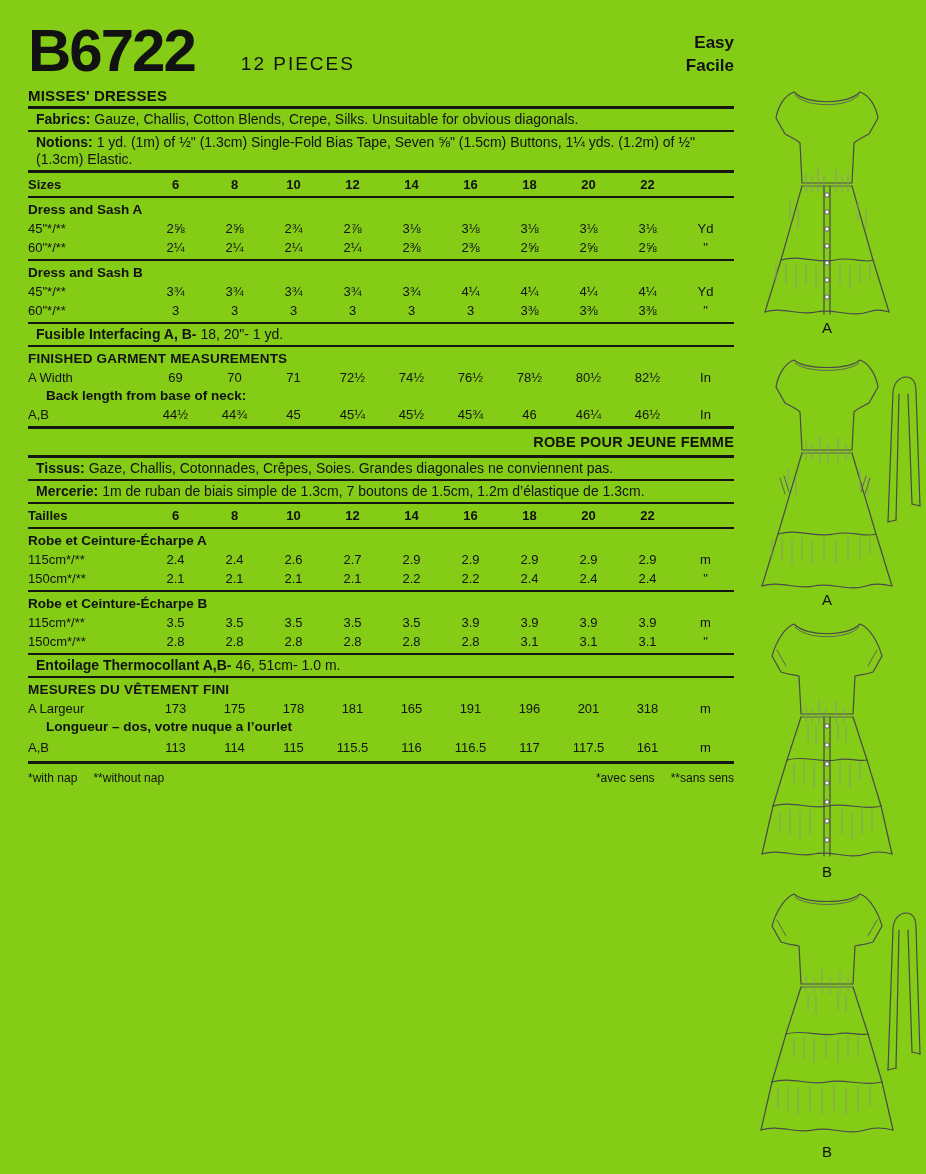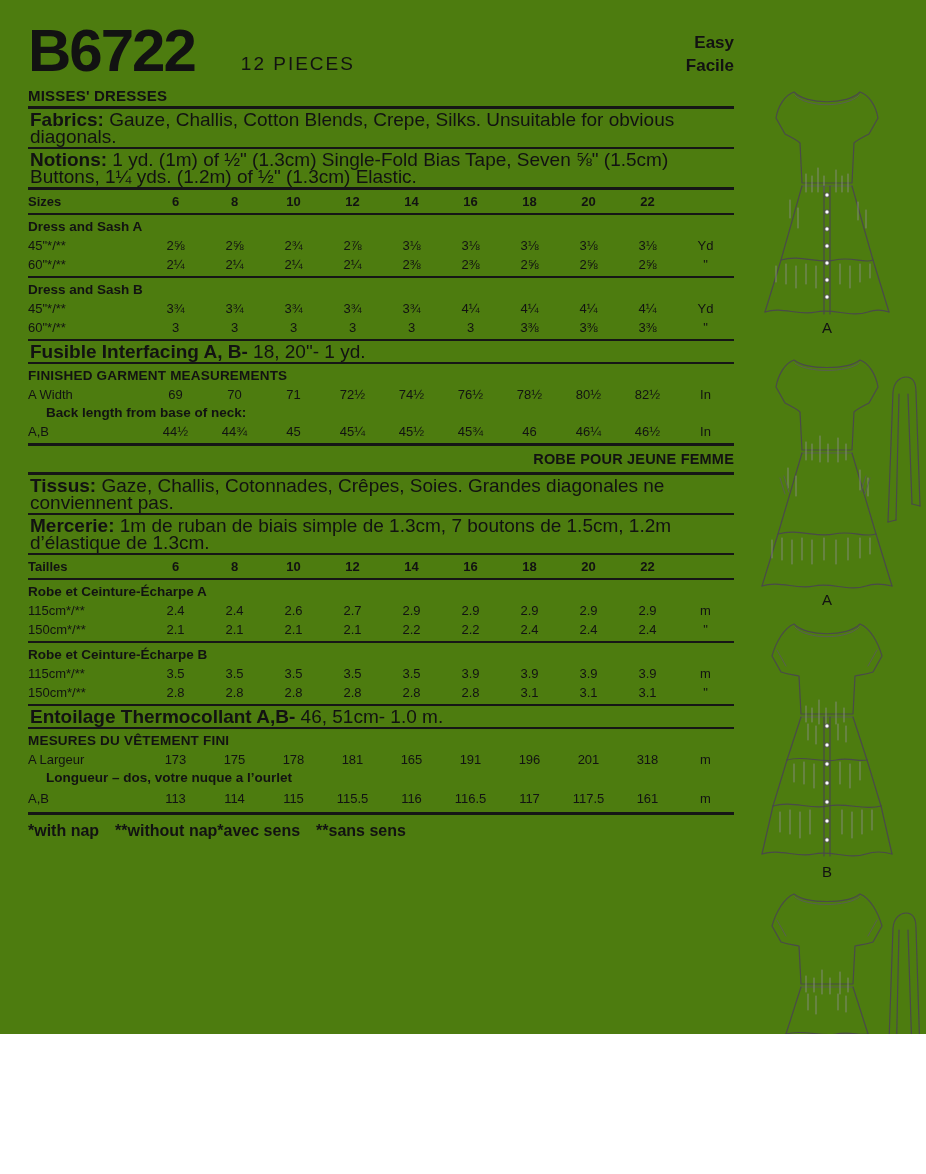--- a/index.html
+++ b/index.html
@@ -5,8 +5,8 @@
   html,body{margin:0;padding:0;background:#ffffff;}
   .page{
     position:relative;
-    width:926px;height:1034px;
-    background:#4d7c0f;
+    width:926px;height:1174px;
+    background:#84cc16;
     font-family:"Liberation Sans","DejaVu Sans",sans-serif;
     color:#121212;
     overflow:hidden;

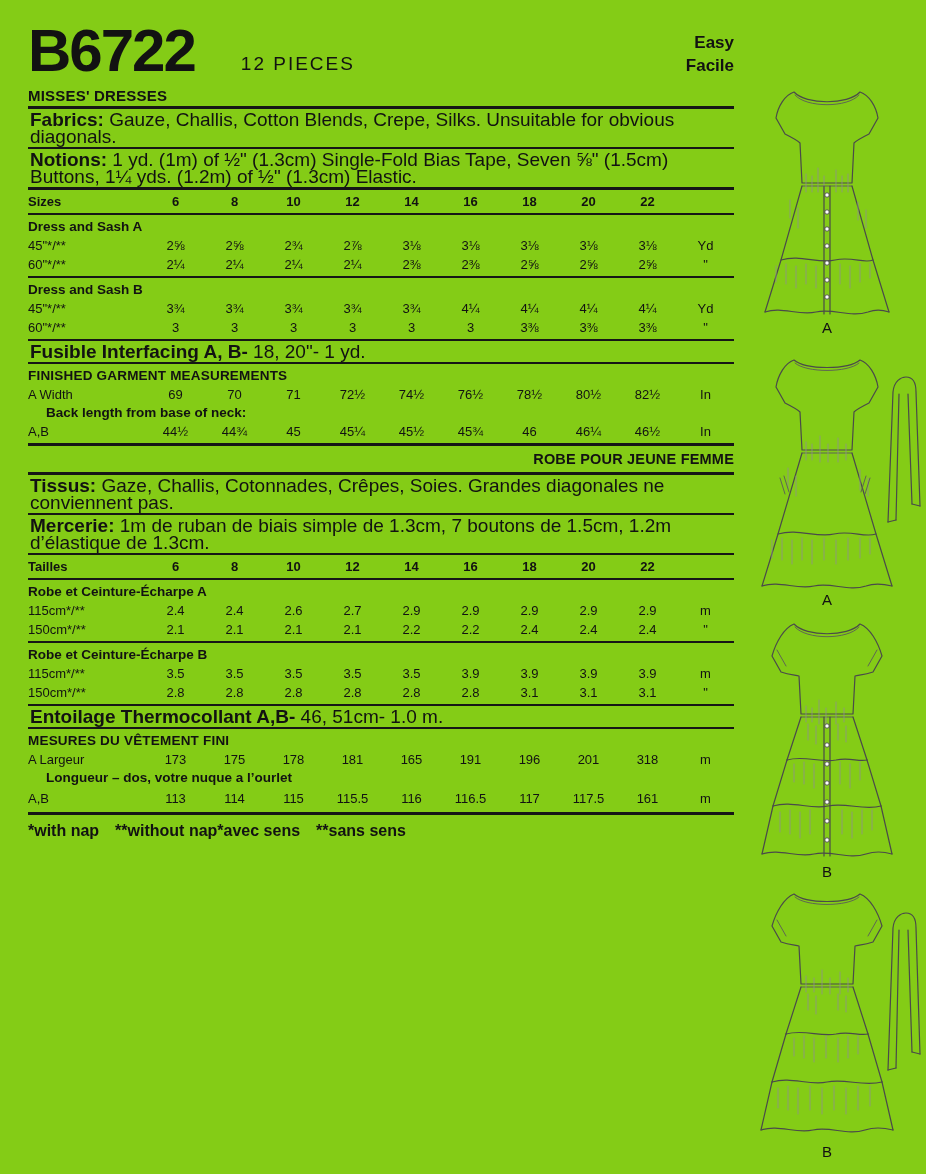--- a/index.html
+++ b/index.html
@@ -22,7 +22,7 @@
   .hr{border-top:2px solid #161616;margin:2px 0;}
   .hr.thick{border-top-width:3px;}
   
-  .note{margin:1px 2px;font-size:19px;line-height:17px;font-weight:500;}
+  .note{margin:1px 8px;font-size:14px;line-height:17px;font-weight:500;}
   .note b{font-weight:700;}
   
   .row{display:grid;grid-template-columns:118px repeat(9,59px) 1fr;align-items:baseline;line-height:19px;font-size:13px;font-weight:500;}

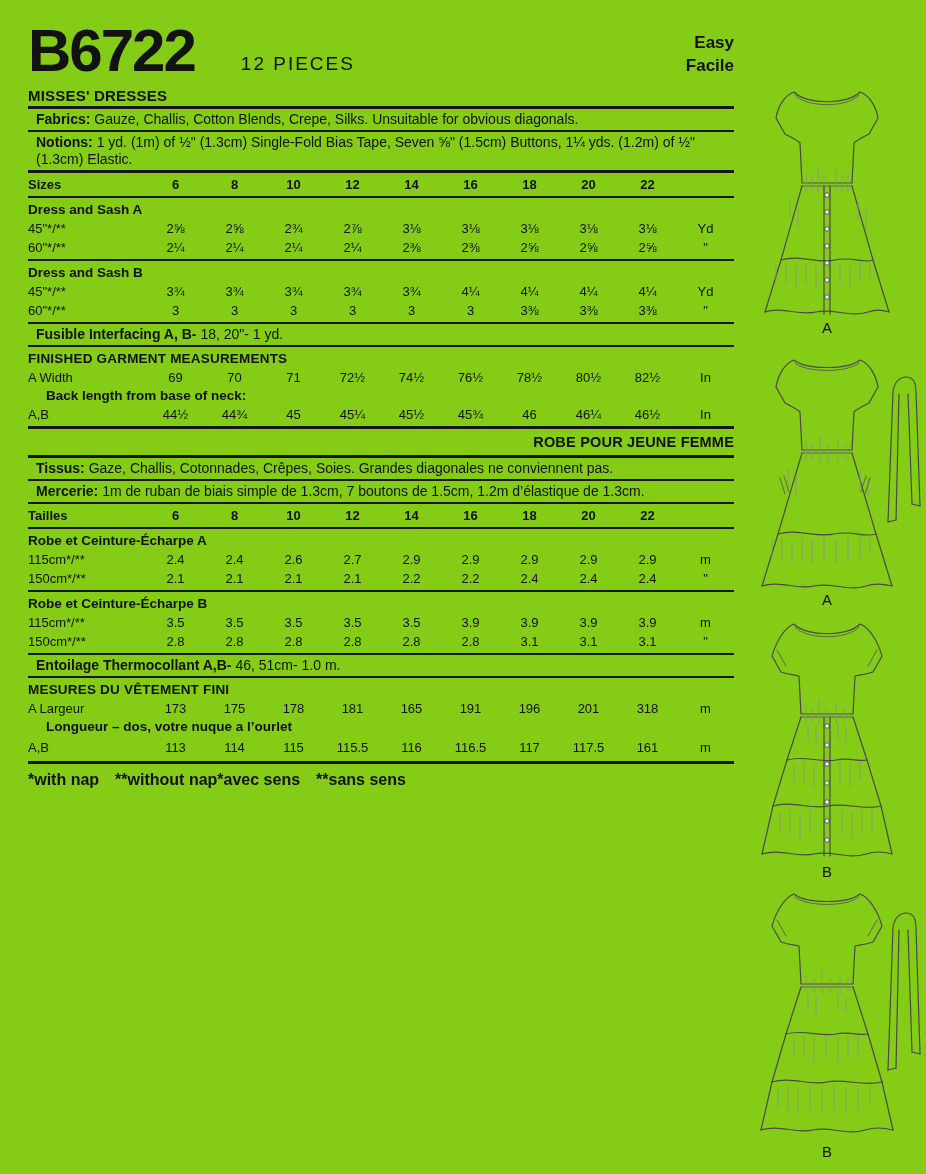--- a/index.html
+++ b/index.html
@@ -36,7 +36,7 @@
   .sec-title.caps{letter-spacing:.2px;}
   .subhead{font-size:13.5px;font-weight:700;line-height:18px;margin-left:18px;}
   
-  .footnotes{display:flex;margin-top:7px;font-size:16px;font-weight:700;}
+  .footnotes{display:flex;justify-content:space-between;margin-top:7px;font-size:12px;font-weight:400;}
   .footnotes .grp{display:flex;gap:16px;}
   
   .figures-col{position:absolute;left:742px;top:0;width:184px;}

